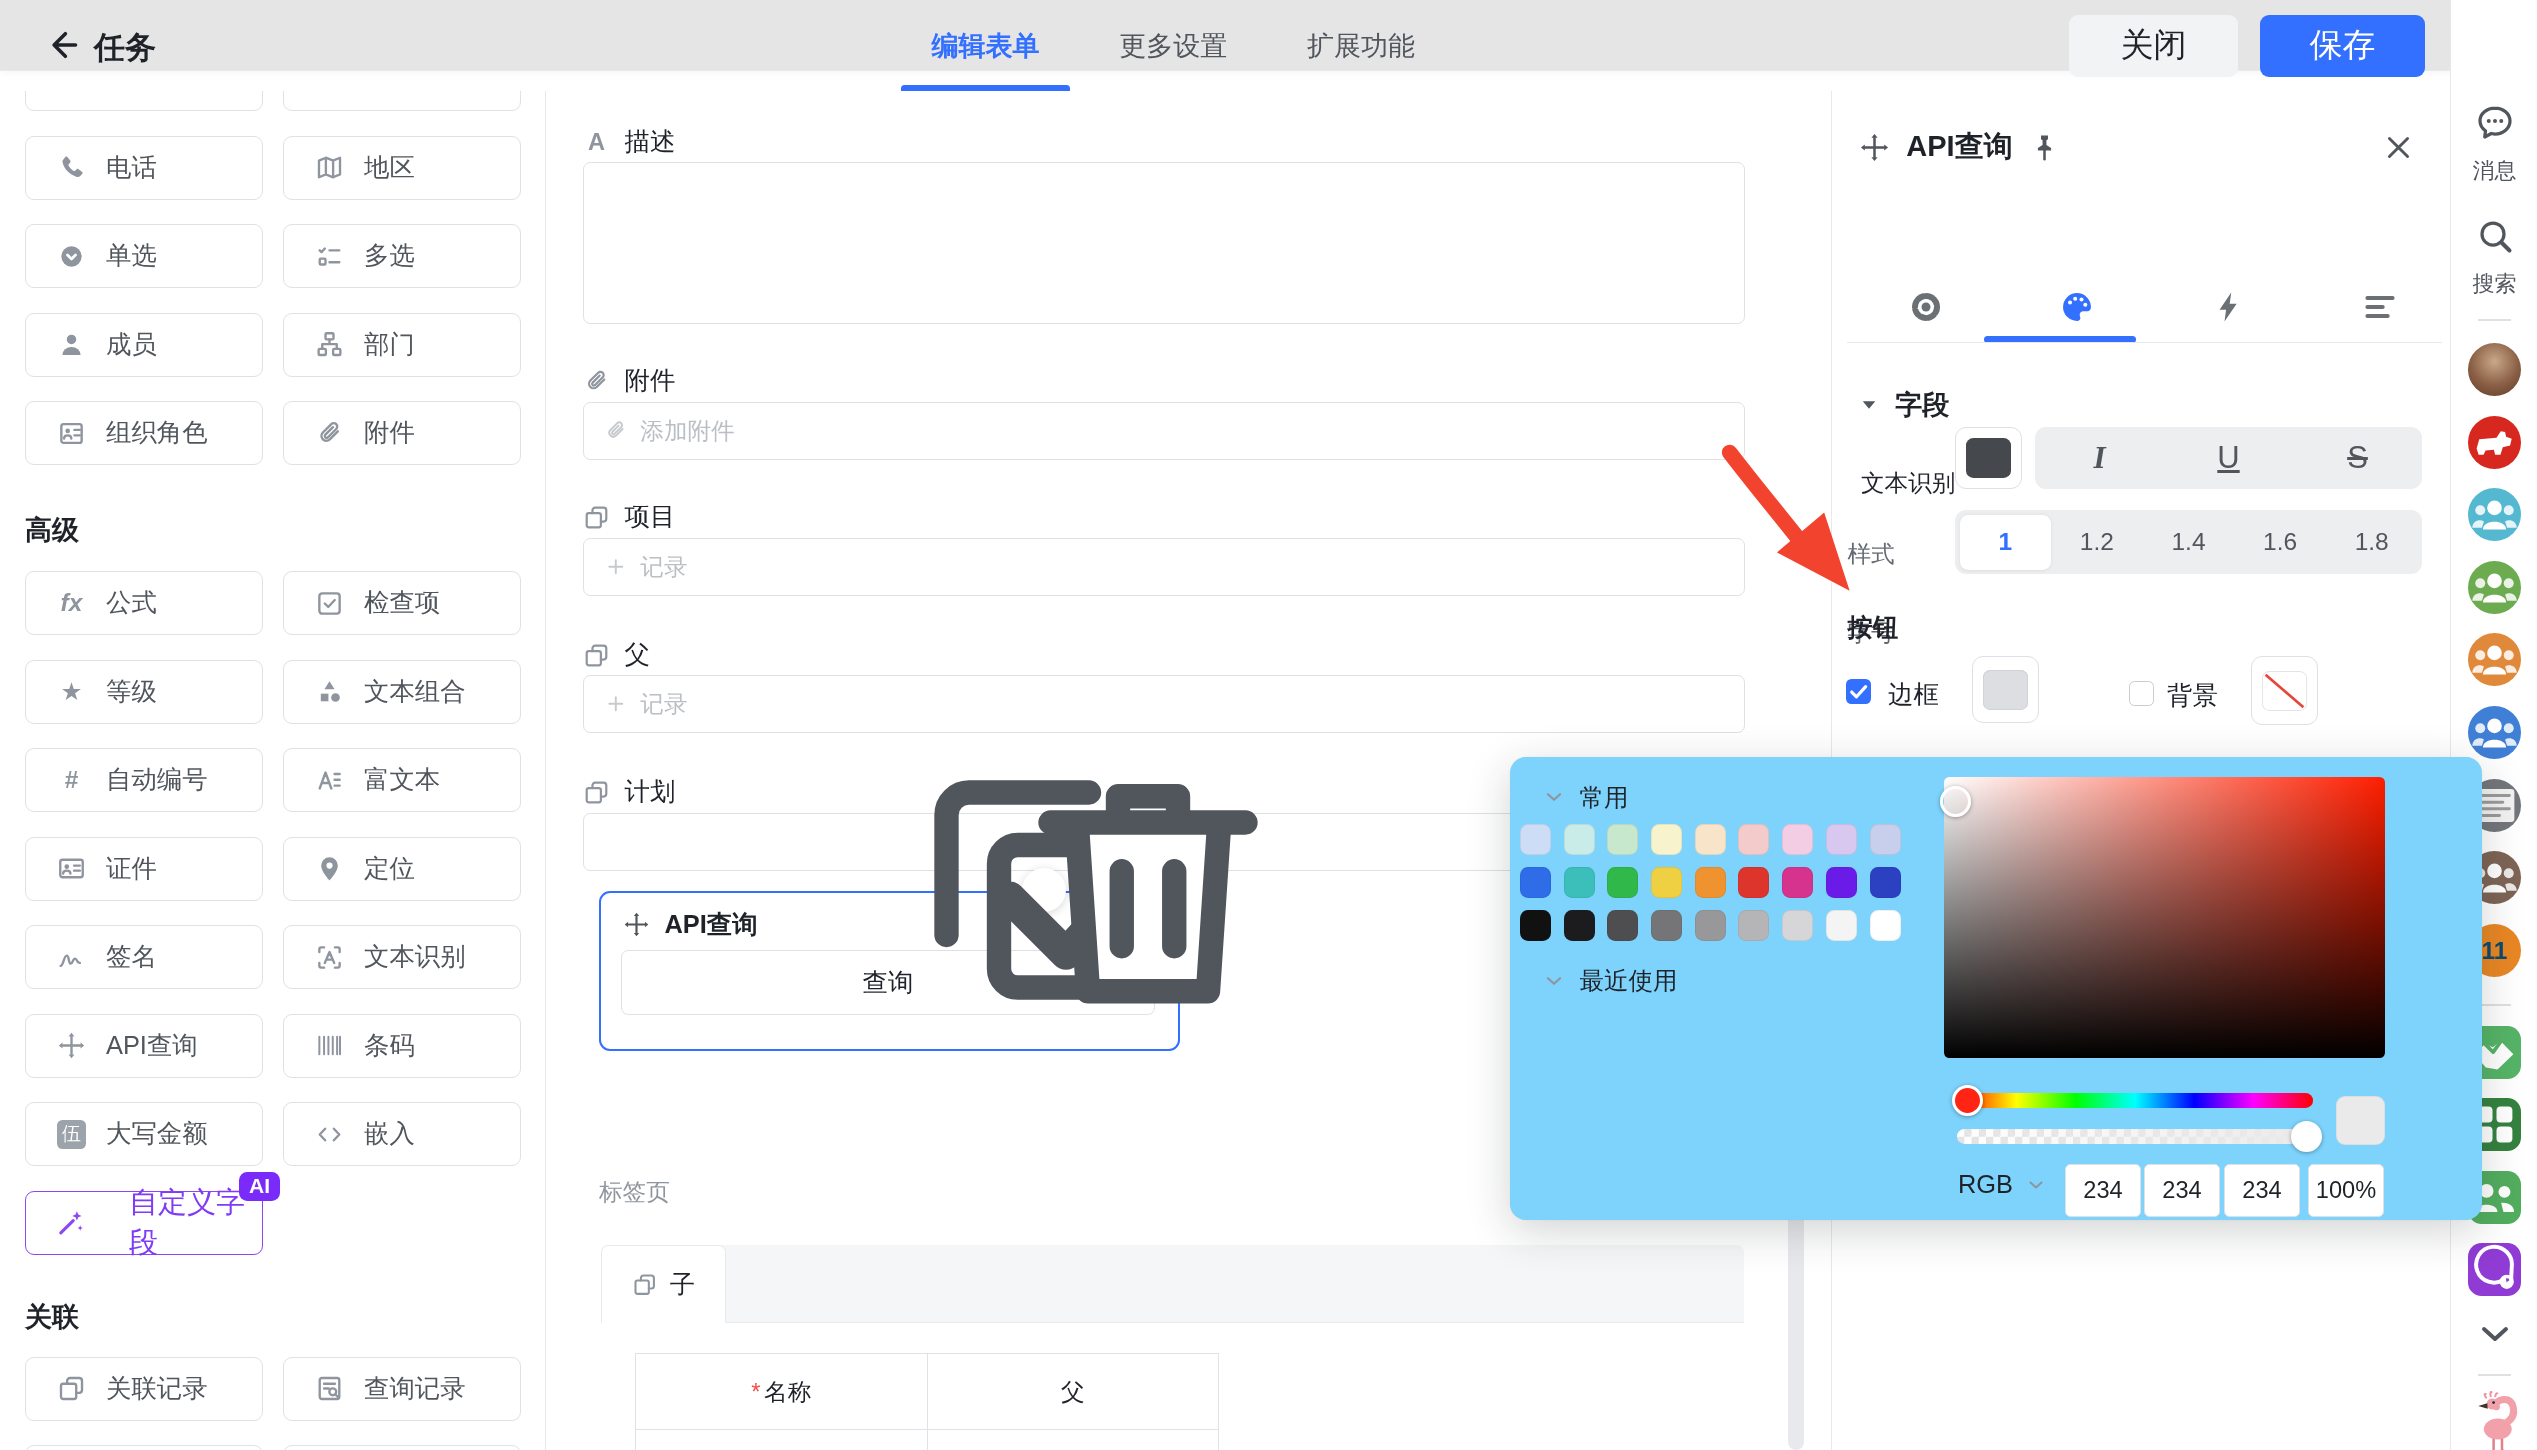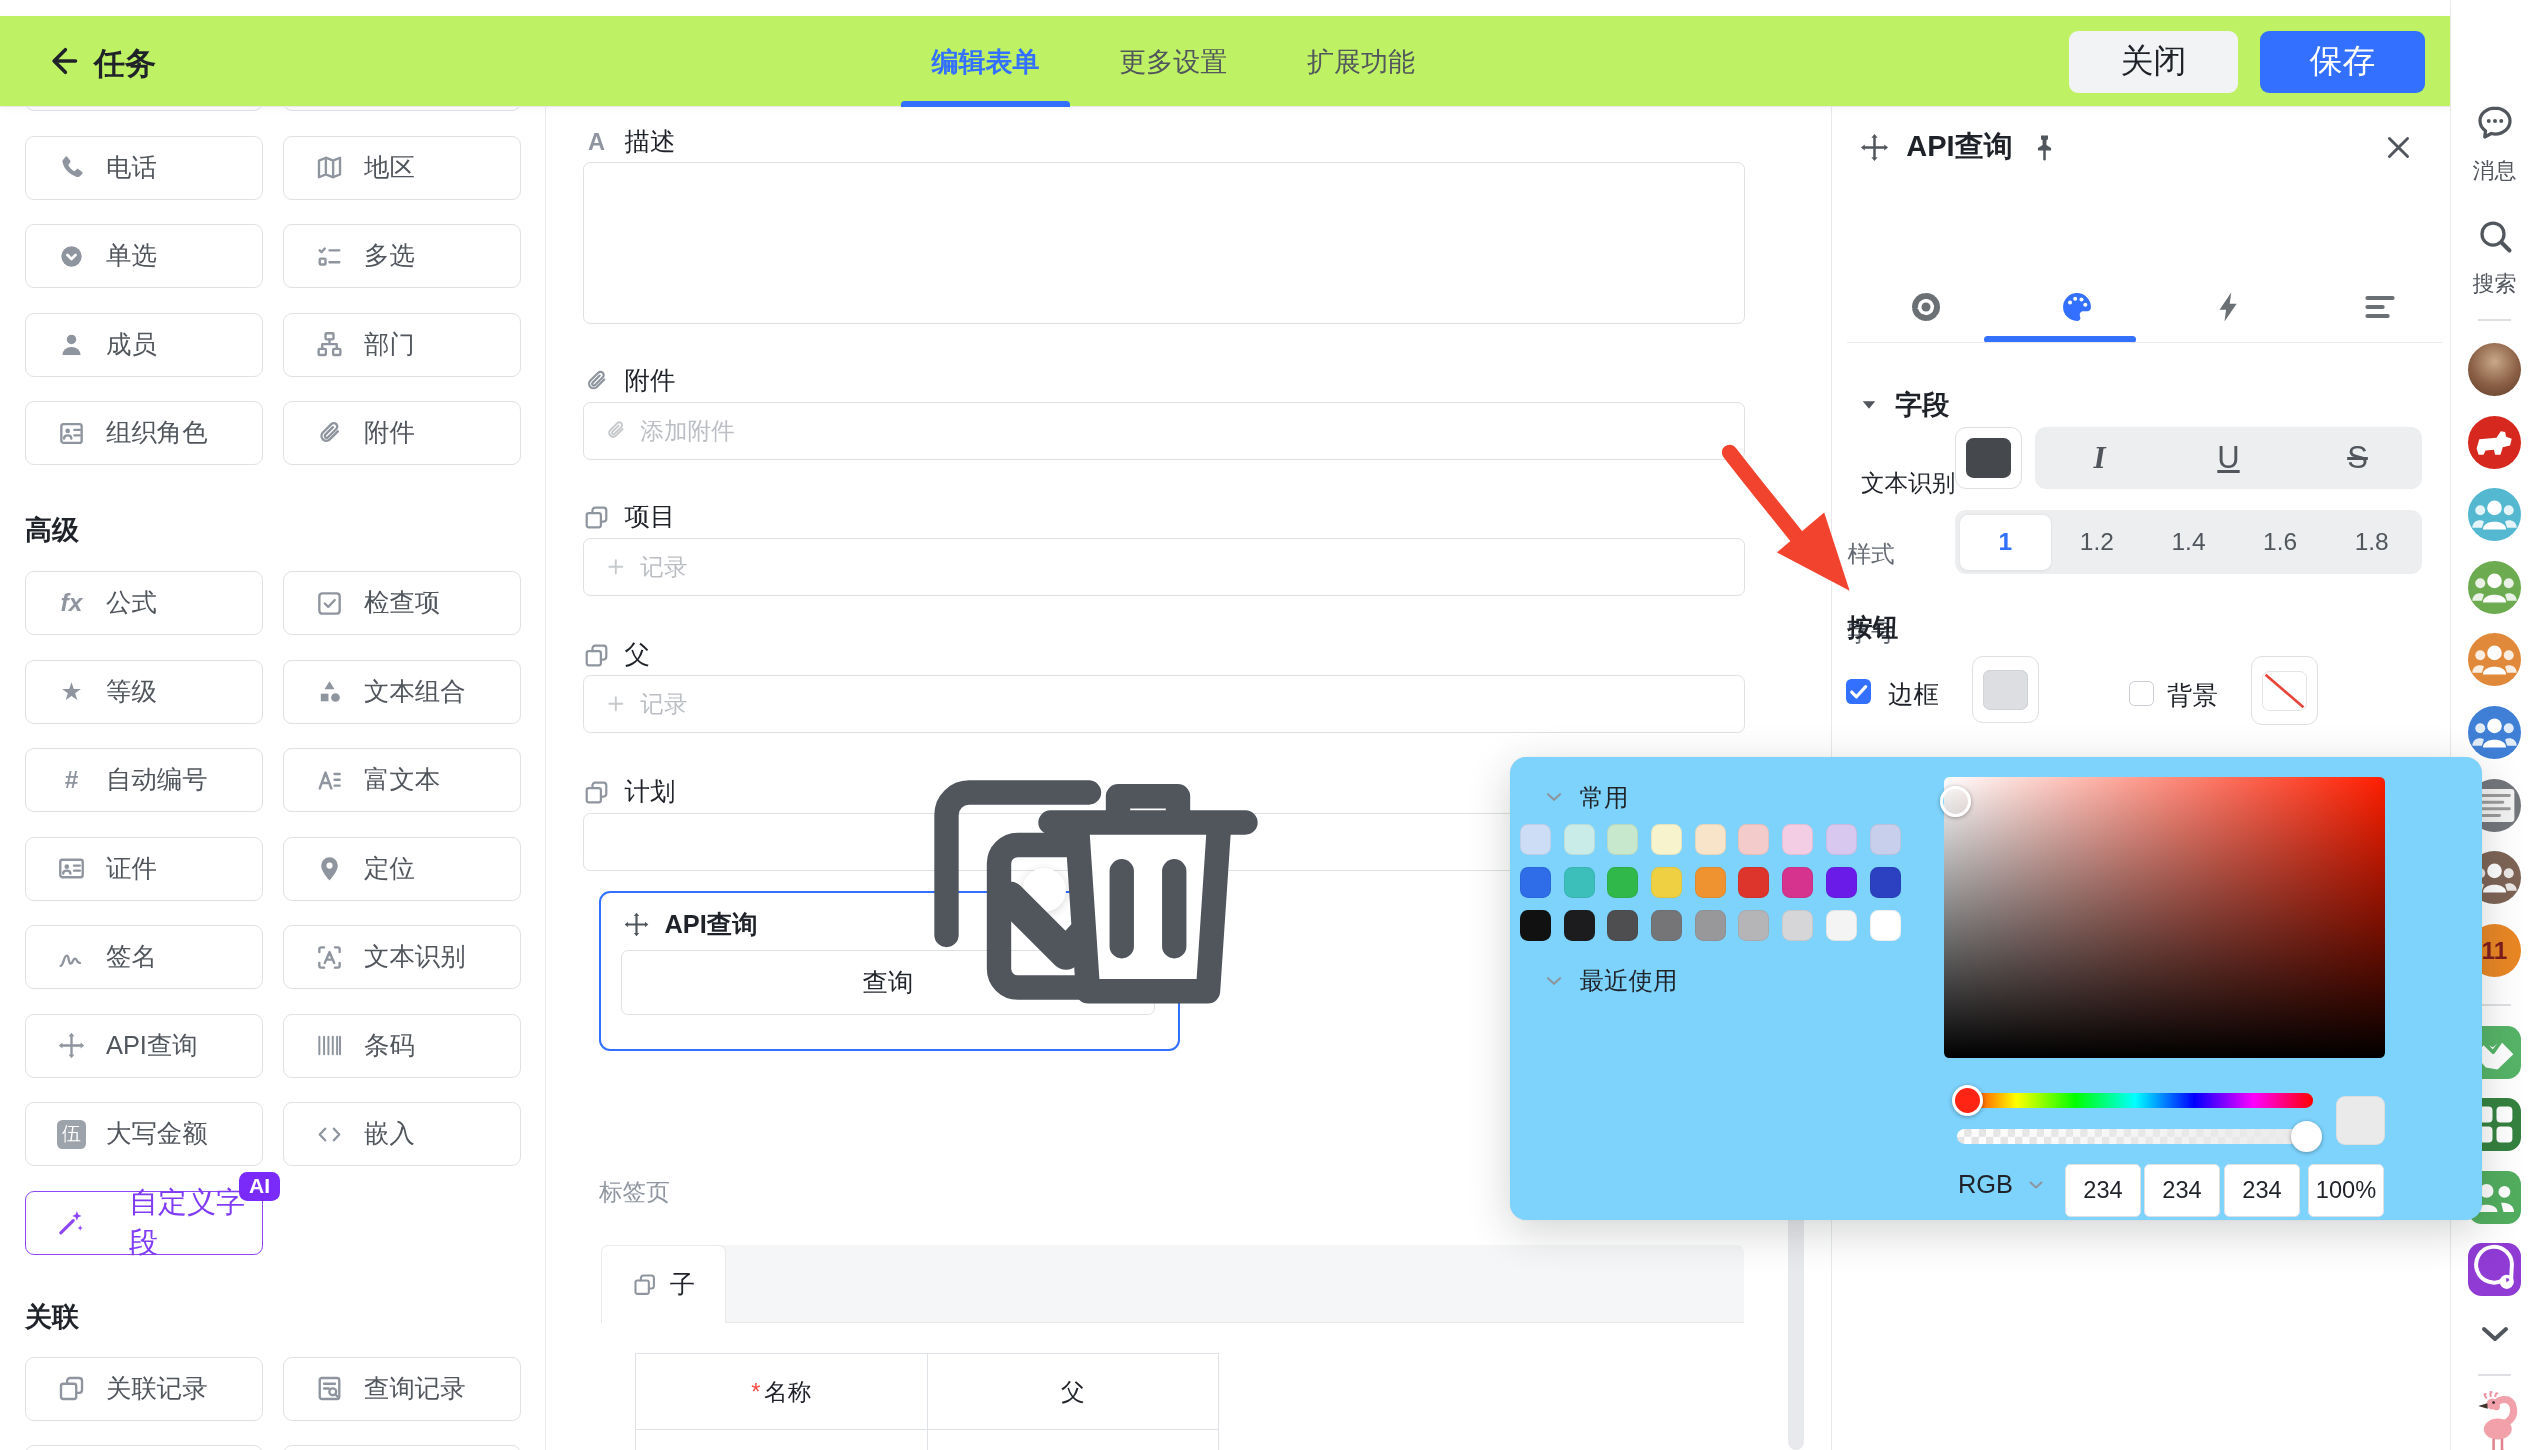--- a/index.html
+++ b/index.html
@@ -10,7 +10,7 @@
   .ic { display:inline-flex; align-items:center; justify-content:center; flex:none; }
 
   
-  #header { position:absolute; left:0; top:16px; width:2538px; height:91px; background:#bef264;
+  #header { position:absolute; left:0; top:0; width:2538px; height:71px; background:#e5e5e5;
             border-bottom:0.9px solid #e8e9eb; box-shadow:0 1.8px 7.3px rgba(31,35,41,.04); z-index:30; }
   #back-btn { position:absolute; left:44px; top:27px; width:36px; height:36px; color:#1f2329; cursor:pointer; }
   #page-title { position:absolute; left:94px; top:27px; font-size:31px; font-weight:700; }

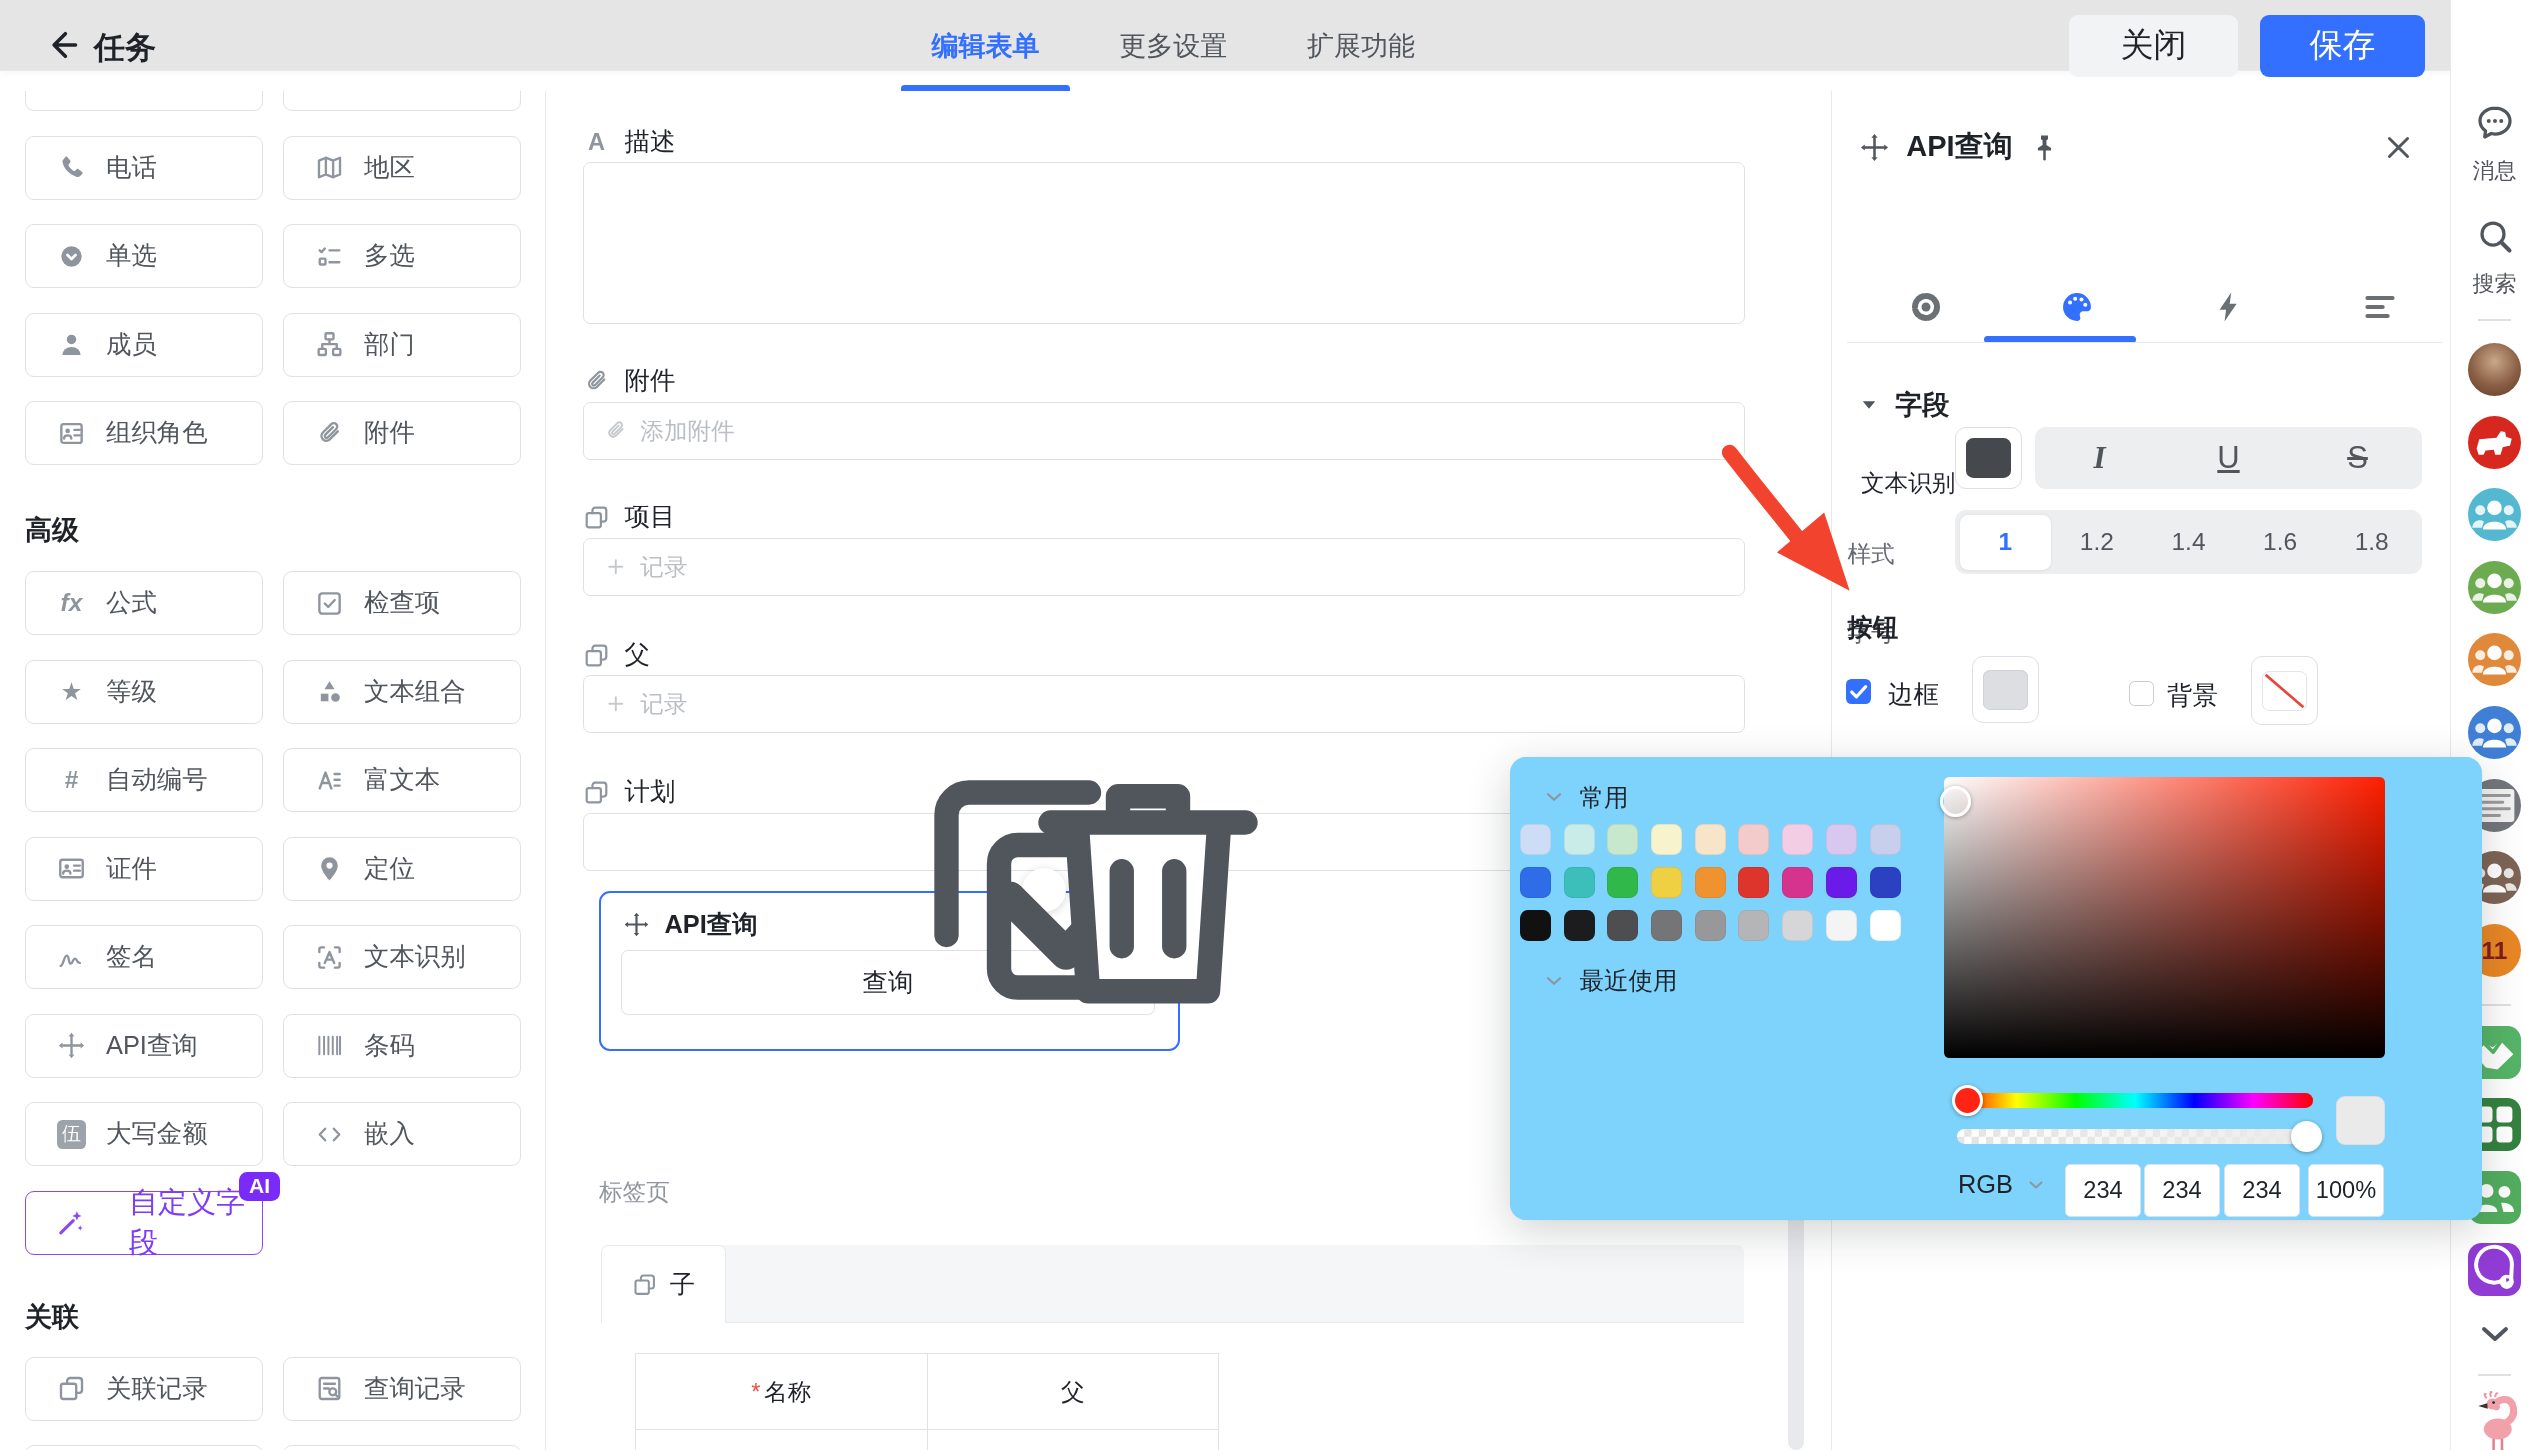--- a/index.html
+++ b/index.html
@@ -172,7 +172,7 @@
   .r-av svg { width:33px; height:33px; }
   .r-app { width:53px; height:53px; border-radius:13.6px; display:flex; align-items:center; justify-content:center; cursor:pointer; }
   .r-app svg { width:34px; height:34px; }
-  .badge-txt { color:#7f1d1d; font-size:24.5px; font-weight:700; }
+  .badge-txt { color:#0c4a6e; font-size:24.5px; font-weight:700; }
 </style>
 </head>
 <body>

